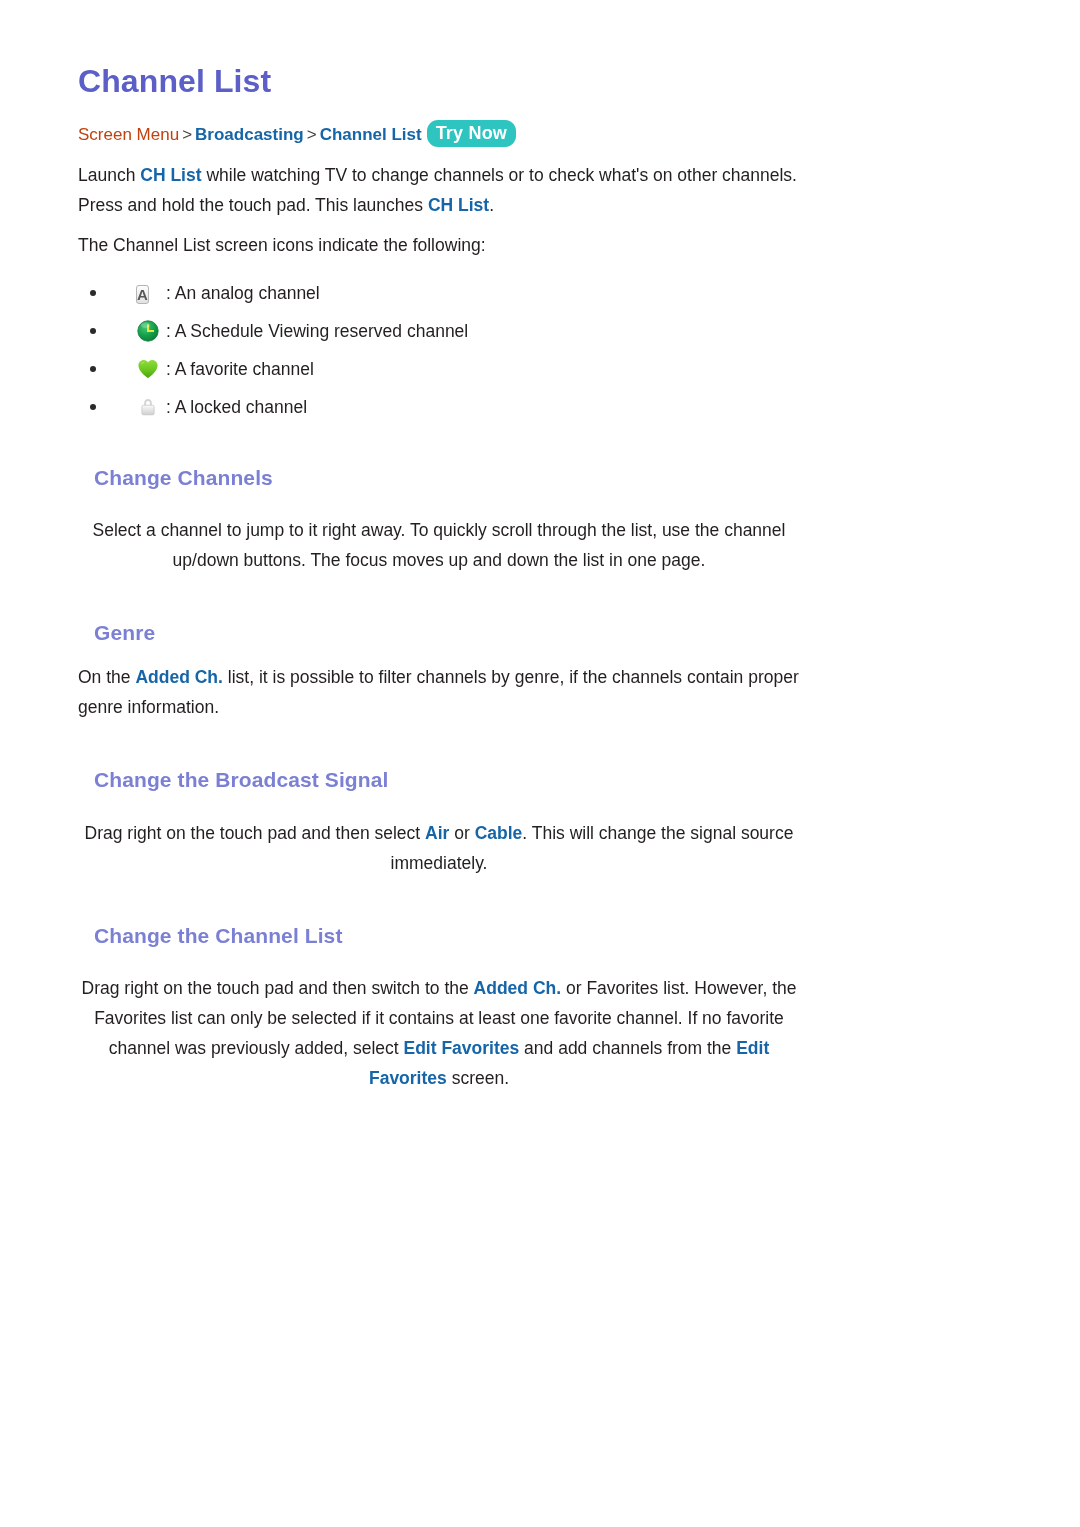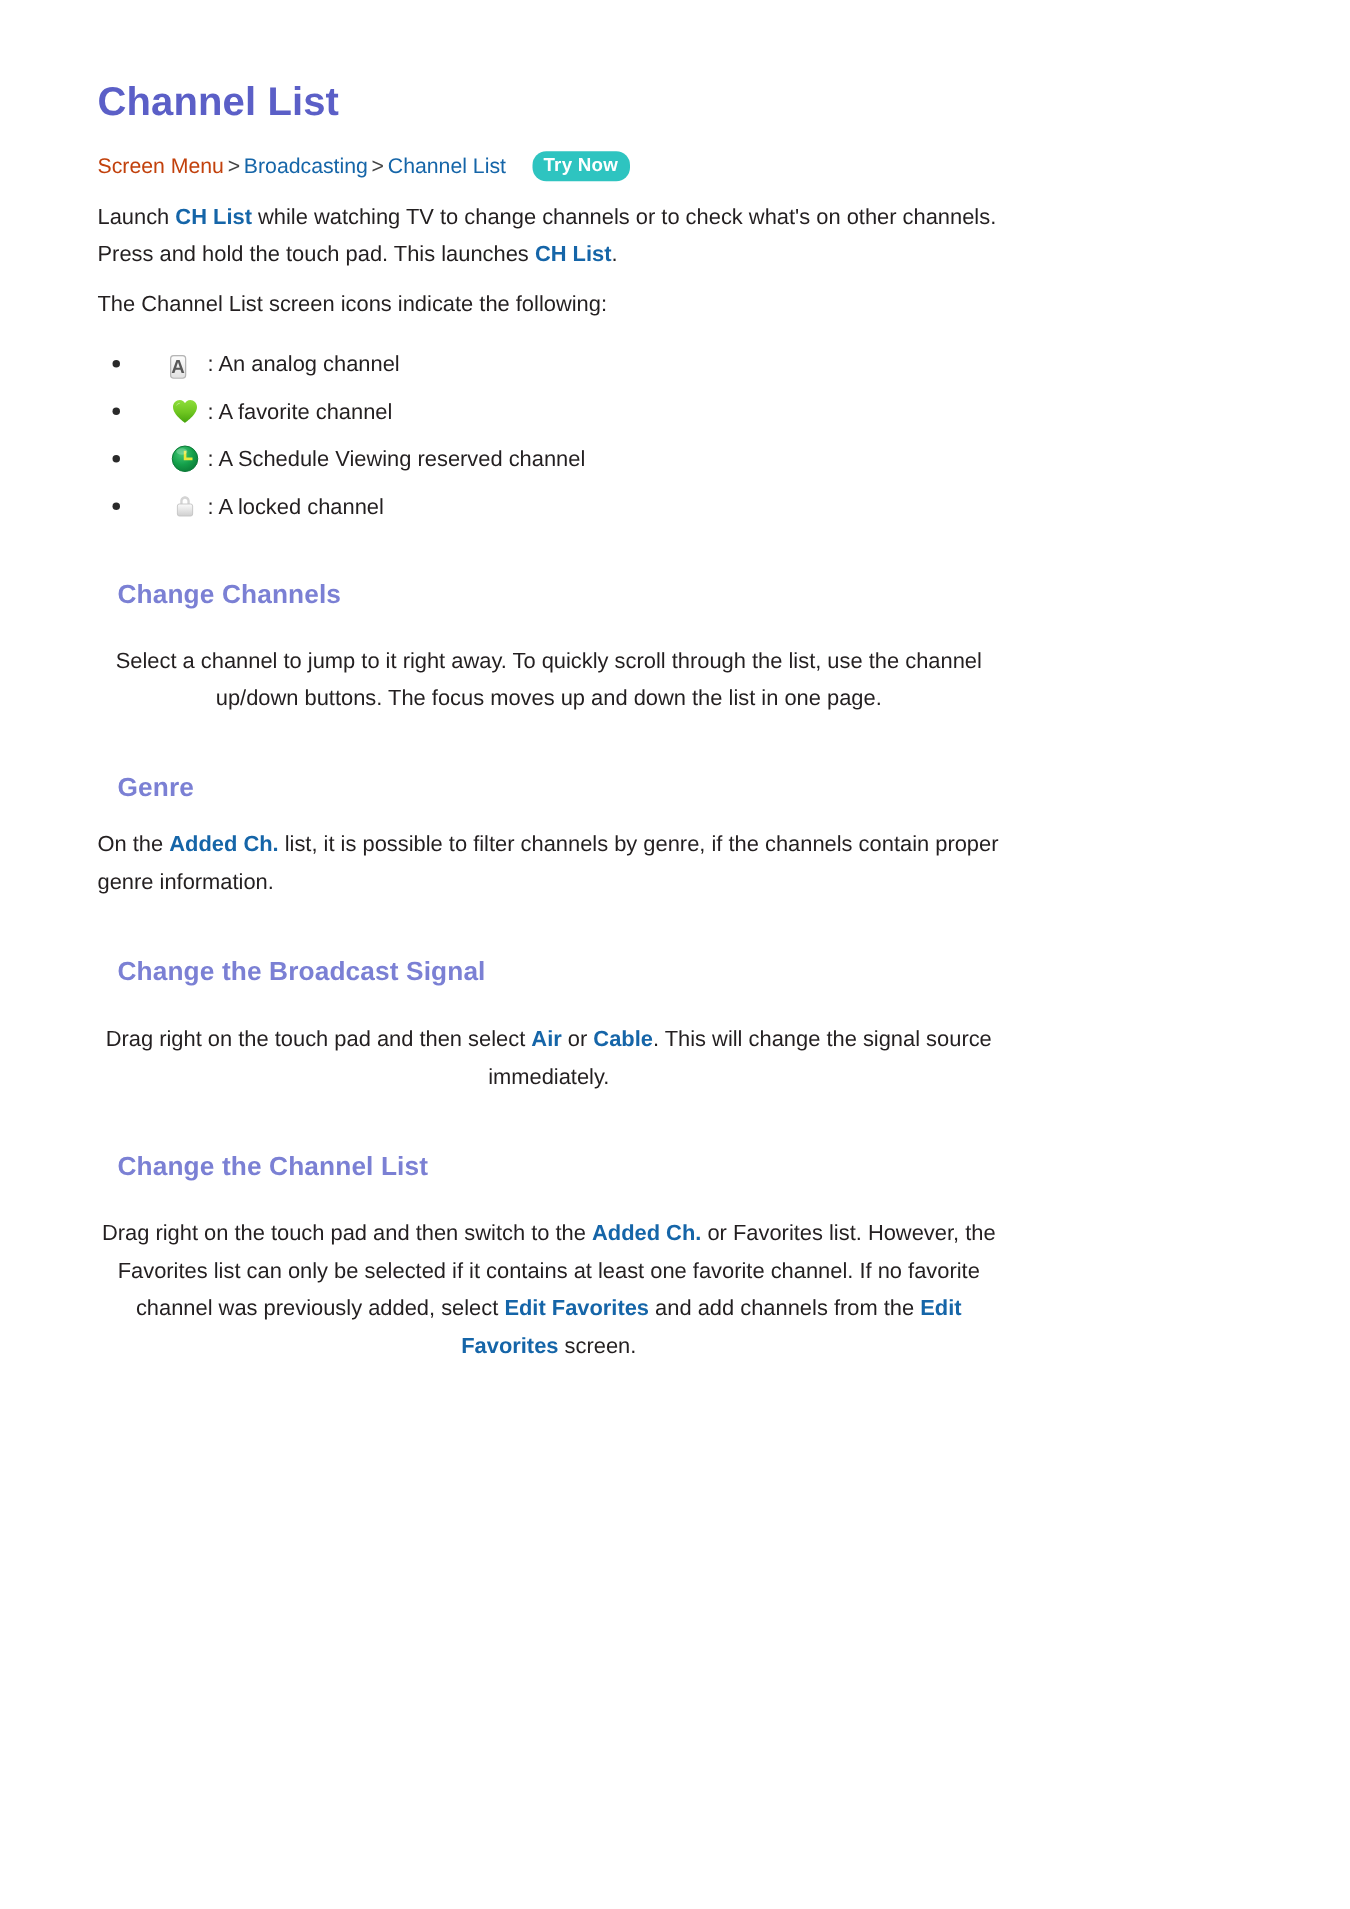--- a/index.html
+++ b/index.html
@@ -45,7 +45,7 @@
   .breadcrumb .crumb-plain { color: #c2410c; }
   .breadcrumb .crumb-link {
     color: #1565a8;
-    font-weight: normal;
+    font-weight: bold;
   }
   .breadcrumb .crumb-sep {
     color: #444444;

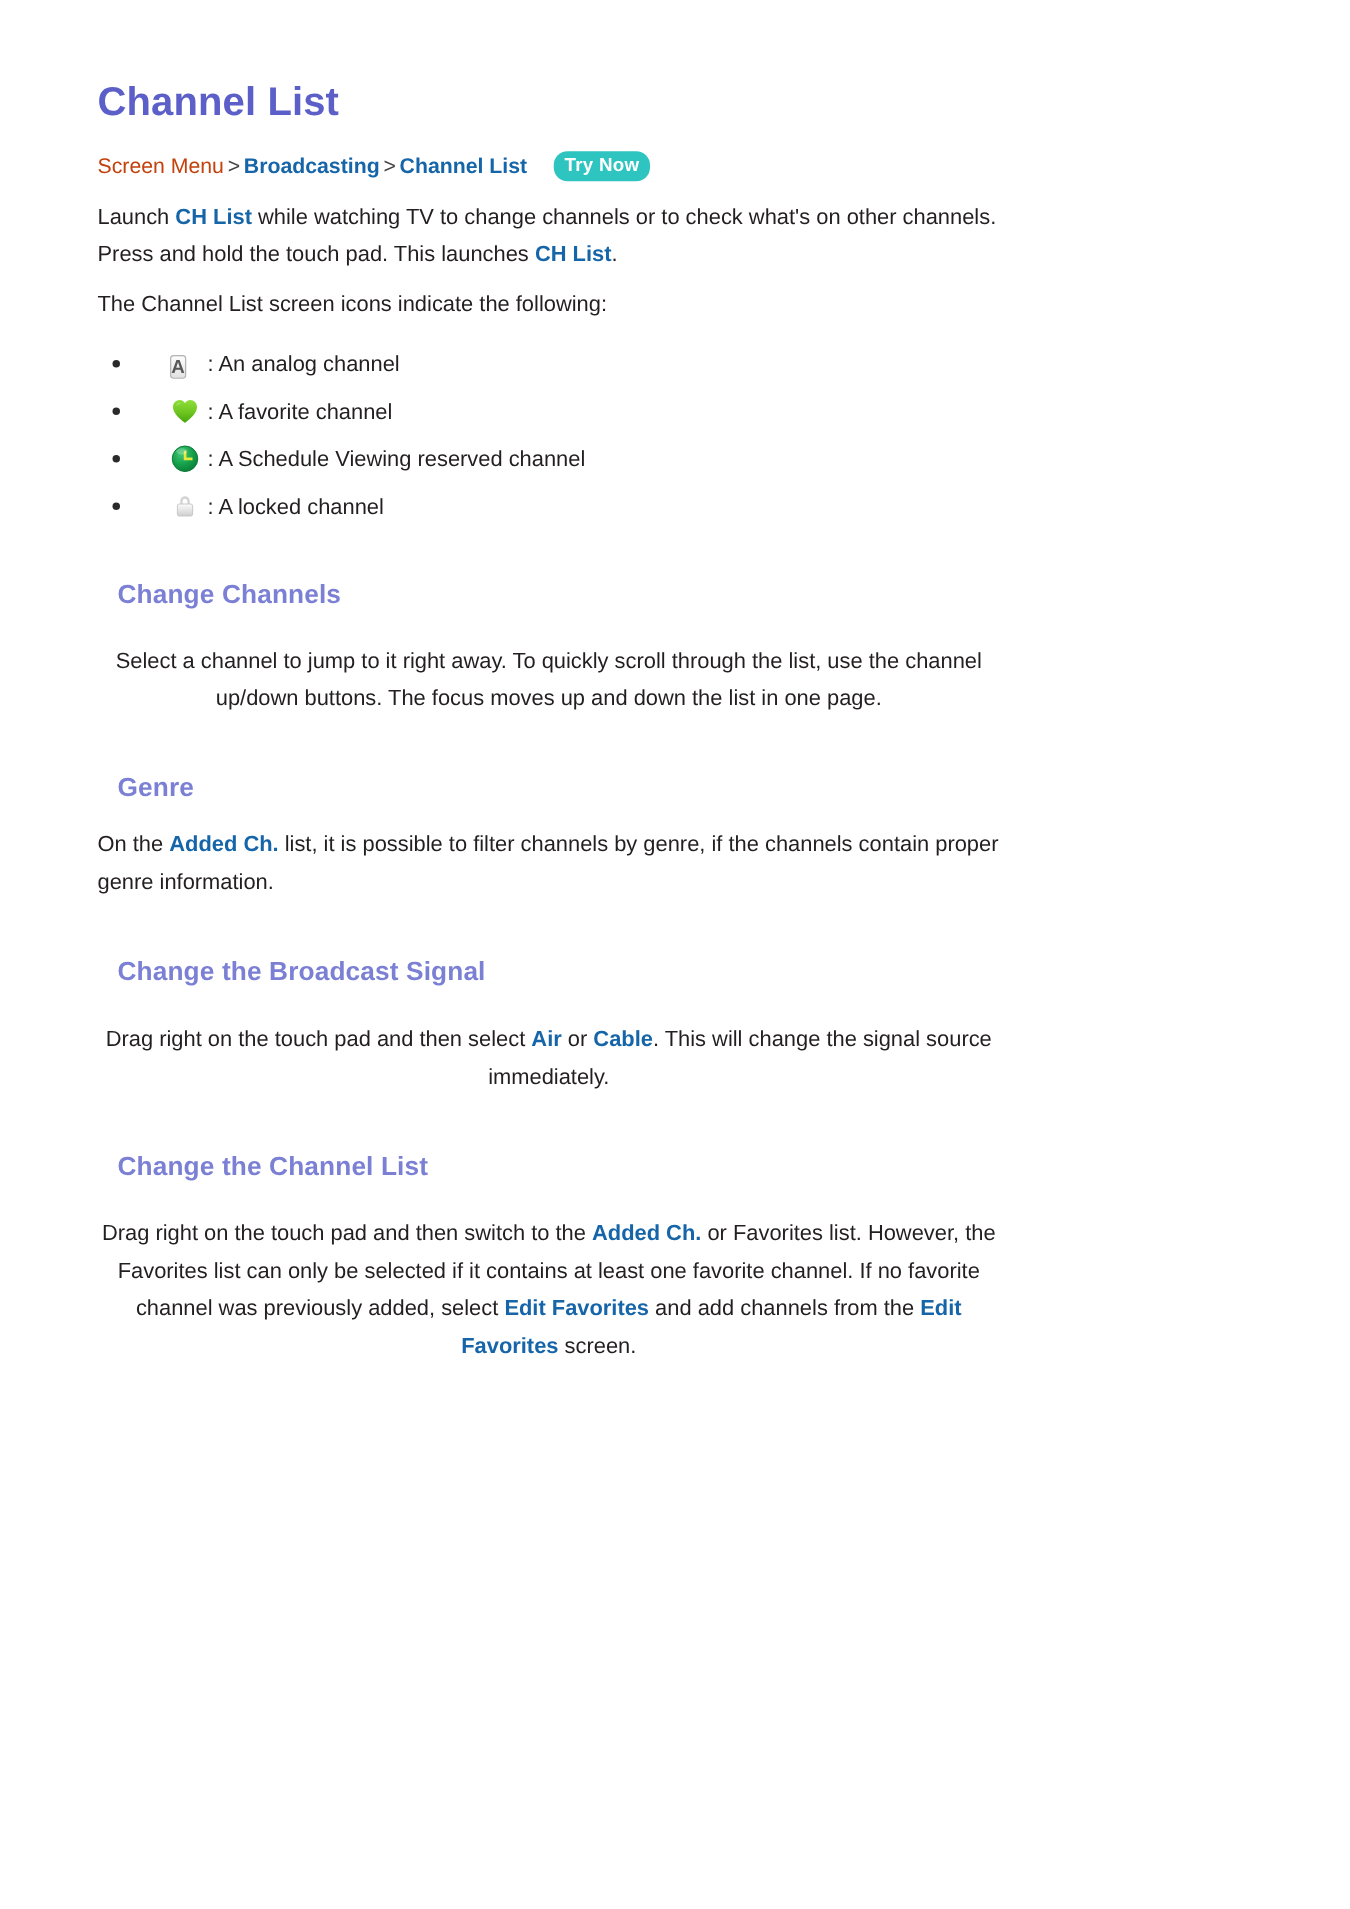--- a/index.html
+++ b/index.html
@@ -56,13 +56,13 @@
     display: inline-block;
     background: #2ec4c0;
     color: #ffffff;
-    font-size: 15px;
+    font-size: 18px;
     font-weight: bold;
     line-height: 1;
     padding: 4px 9px 5px 9px;
     border-radius: 11px;
     vertical-align: 1px;
-    margin-left: 21px;
+    margin-left: 5px;
     letter-spacing: 0.2px;
   }
 

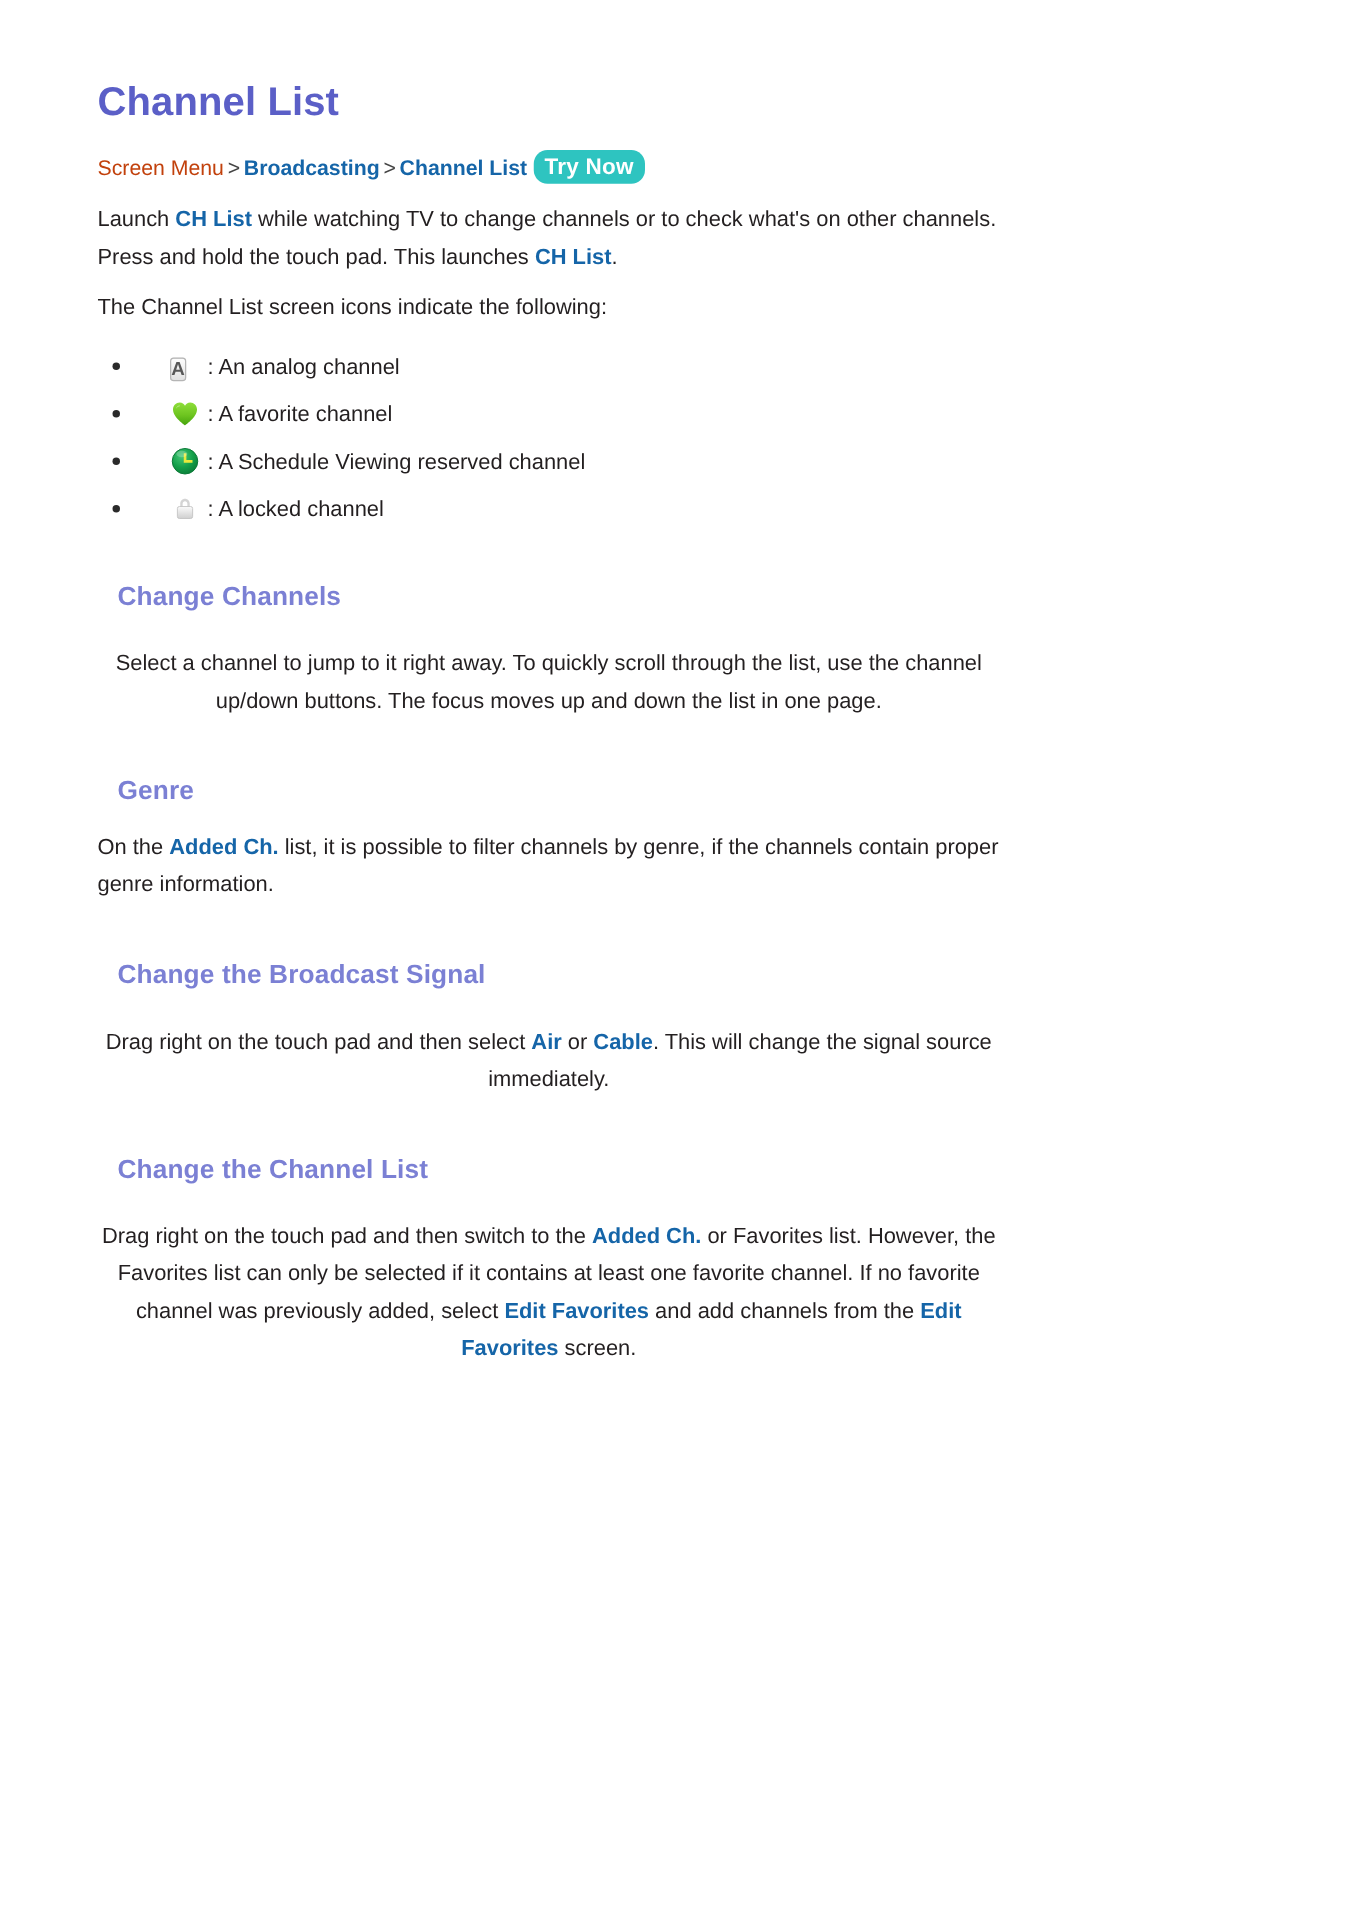--- a/index.html
+++ b/index.html
@@ -178,24 +178,6 @@
         <span class="icon-analog">A</span>
       </span>
       <span class="li-text">: An analog channel</span>
-    </li>
-
-    <li>
-      <span class="bullet-dot"></span>
-      <span class="li-icon">
-        <svg class="icon-heart" viewBox="0 0 24 24" aria-hidden="true">
-          <defs>
-            <linearGradient id="heartGrad" x1="0" y1="0" x2="0" y2="1">
-              <stop offset="0%" stop-color="#8ede3a"></stop>
-              <stop offset="55%" stop-color="#6ec520"></stop>
-              <stop offset="100%" stop-color="#46a40d"></stop>
-            </linearGradient>
-          </defs>
-          <path d="M12 21.2C12 21.2 2.4 14.9 2.4 8.6C2.4 5.3 4.9 3 7.8 3C9.8 3 11.3 4.1 12 5.5C12.7 4.1 14.2 3 16.2 3C19.1 3 21.6 5.3 21.6 8.6C21.6 14.9 12 21.2 12 21.2Z" fill="url(#heartGrad)"></path>
-          <path d="M7.6 5.2C6.2 5.5 5.1 6.6 4.8 7.9C5.6 6.7 6.6 6 7.9 5.9Z" fill="#ffffff" opacity="0.45"></path>
-        </svg>
-      </span>
-      <span class="li-text">: A favorite channel</span>
     </li>
 
     <li>
@@ -221,6 +203,24 @@
     <li>
       <span class="bullet-dot"></span>
       <span class="li-icon">
+        <svg class="icon-heart" viewBox="0 0 24 24" aria-hidden="true">
+          <defs>
+            <linearGradient id="heartGrad" x1="0" y1="0" x2="0" y2="1">
+              <stop offset="0%" stop-color="#8ede3a"></stop>
+              <stop offset="55%" stop-color="#6ec520"></stop>
+              <stop offset="100%" stop-color="#46a40d"></stop>
+            </linearGradient>
+          </defs>
+          <path d="M12 21.2C12 21.2 2.4 14.9 2.4 8.6C2.4 5.3 4.9 3 7.8 3C9.8 3 11.3 4.1 12 5.5C12.7 4.1 14.2 3 16.2 3C19.1 3 21.6 5.3 21.6 8.6C21.6 14.9 12 21.2 12 21.2Z" fill="url(#heartGrad)"></path>
+          <path d="M7.6 5.2C6.2 5.5 5.1 6.6 4.8 7.9C5.6 6.7 6.6 6 7.9 5.9Z" fill="#ffffff" opacity="0.45"></path>
+        </svg>
+      </span>
+      <span class="li-text">: A favorite channel</span>
+    </li>
+
+    <li>
+      <span class="bullet-dot"></span>
+      <span class="li-icon">
         <svg class="icon-lock" viewBox="0 0 24 24" aria-hidden="true">
           <defs>
             <linearGradient id="lockBody" x1="0" y1="0" x2="0" y2="1">

